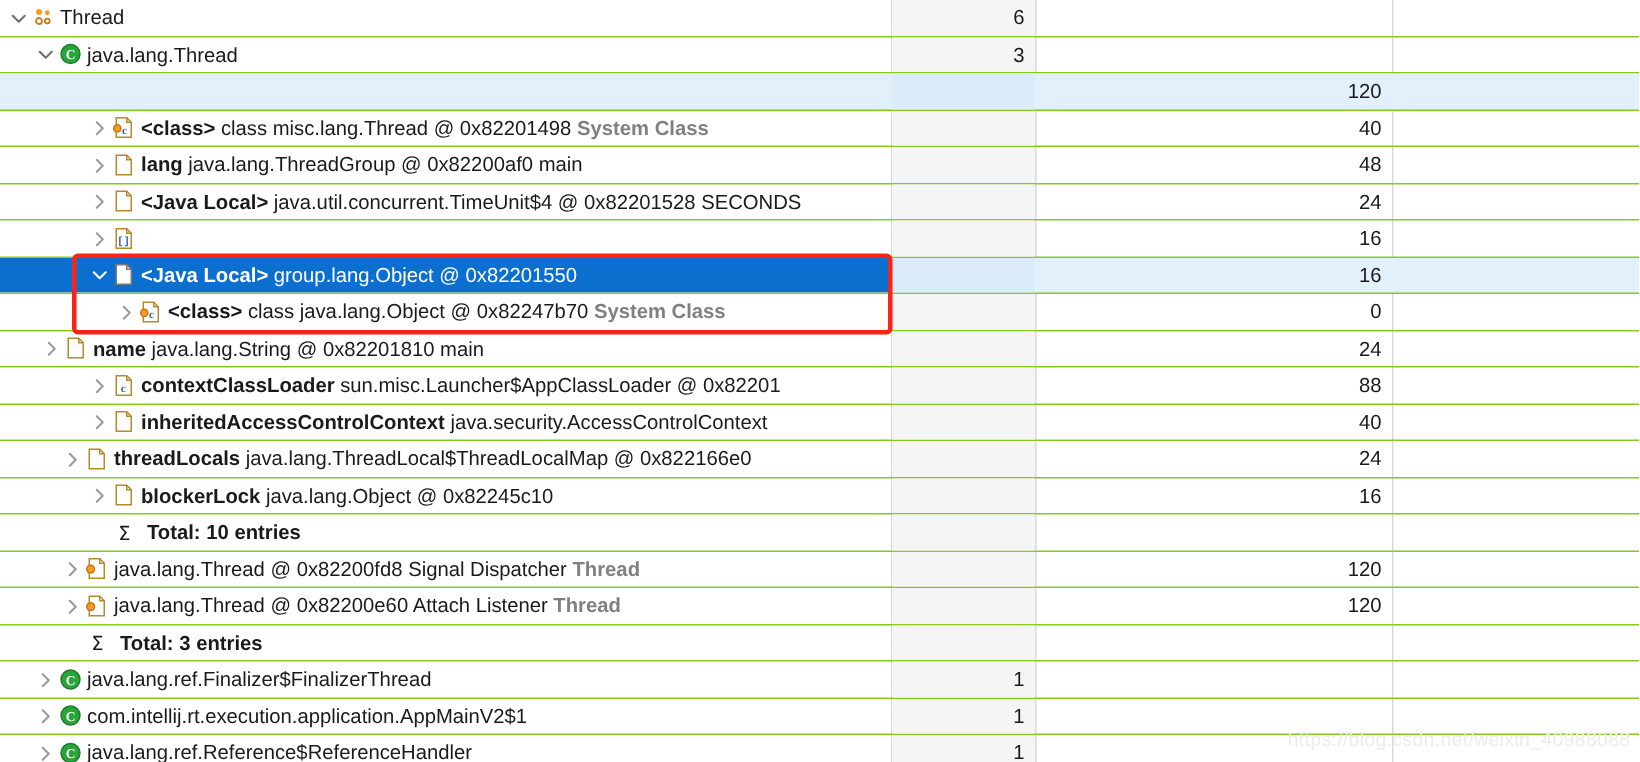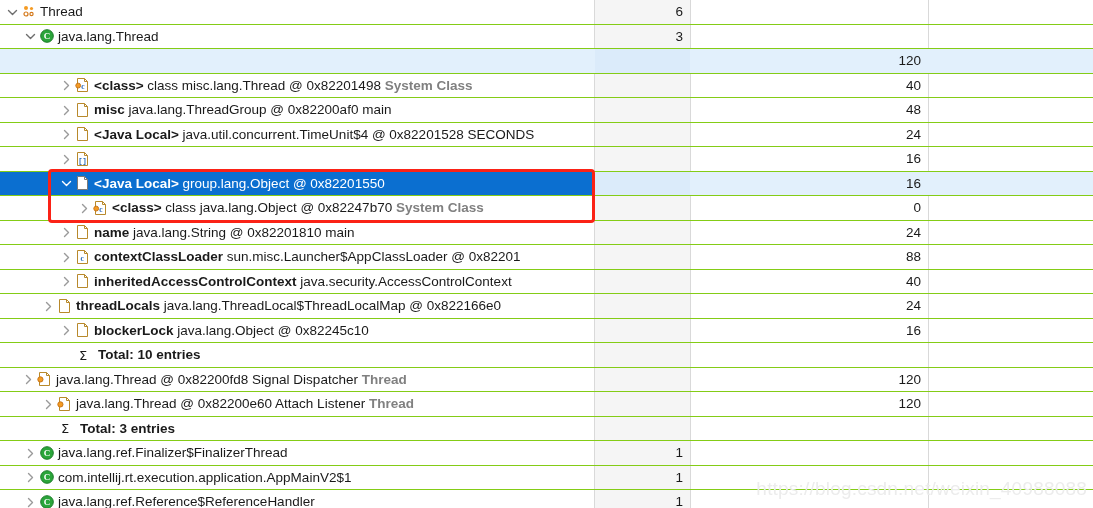--- a/index.html
+++ b/index.html
@@ -270,7 +270,7 @@
    <path d="M9.5 1.5 v3 h3" fill="none" stroke="#b8892b" stroke-width="1"></path>
               </svg>
             </span>
-            <span class="lbl"><span class="b">misc</span><span class="n"> java.lang.ThreadGroup @ 0x82200af0  main</span></span>
+            <span class="lbl"><span class="b">lang</span><span class="n"> java.lang.ThreadGroup @ 0x82200af0  main</span></span>
           </div>
         </div>
         <div class="c-count"></div>

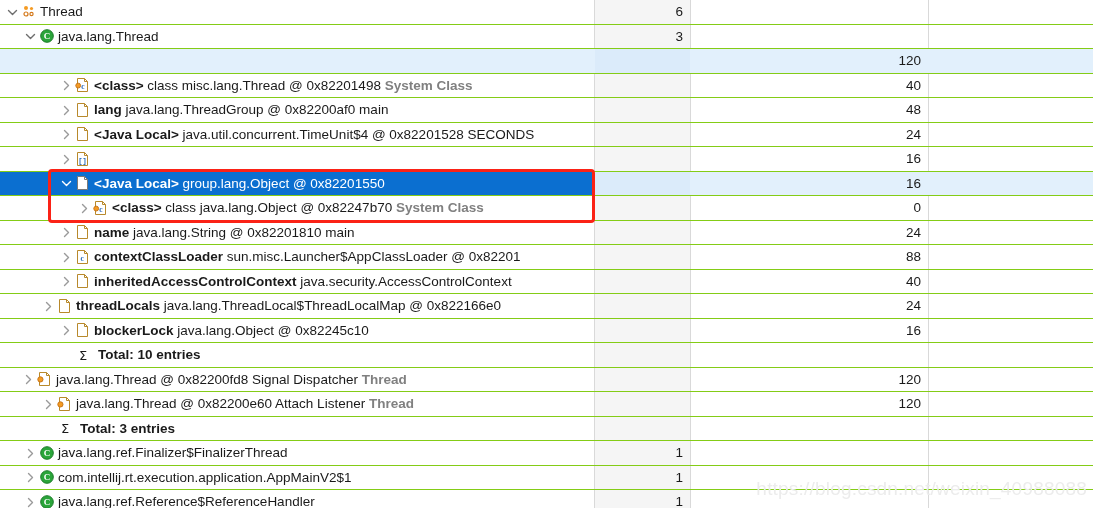--- a/index.html
+++ b/index.html
@@ -366,7 +366,7 @@
       </div>
       <div class="row">
         <div class="c-name">
-          <div class="inner" style="padding-left: 58px; justify-content: flex-end;">
+          <div class="inner" style="padding-left: 26px; justify-content: flex-end;">
             <span class="twisty">
               <svg width="11" height="11" viewBox="0 0 11 11">
       <path d="M3.5 1.5 L7.5 5.5 L3.5 9.5" fill="none" stroke="#9a9a9a" stroke-width="1.4" stroke-linecap="round" stroke-linejoin="round"></path>

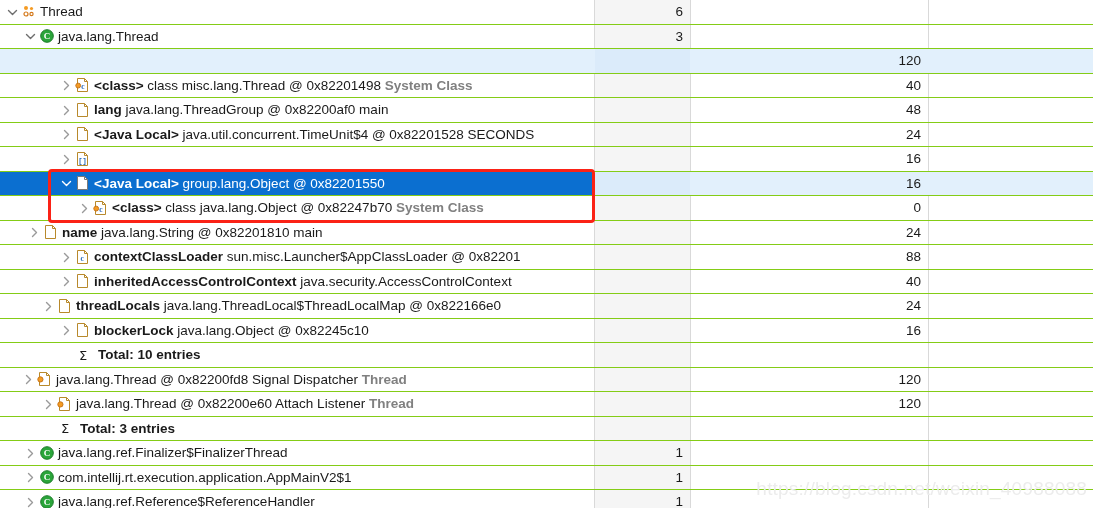--- a/index.html
+++ b/index.html
@@ -488,7 +488,7 @@
       </div>
       <div class="row">
         <div class="c-name">
-          <div class="inner" style="padding-left: 20px;">
+          <div class="inner" style="padding-left: 40px;">
             <span class="twisty">
               <svg width="11" height="11" viewBox="0 0 11 11">
       <path d="M3.5 1.5 L7.5 5.5 L3.5 9.5" fill="none" stroke="#9a9a9a" stroke-width="1.4" stroke-linecap="round" stroke-linejoin="round"></path>

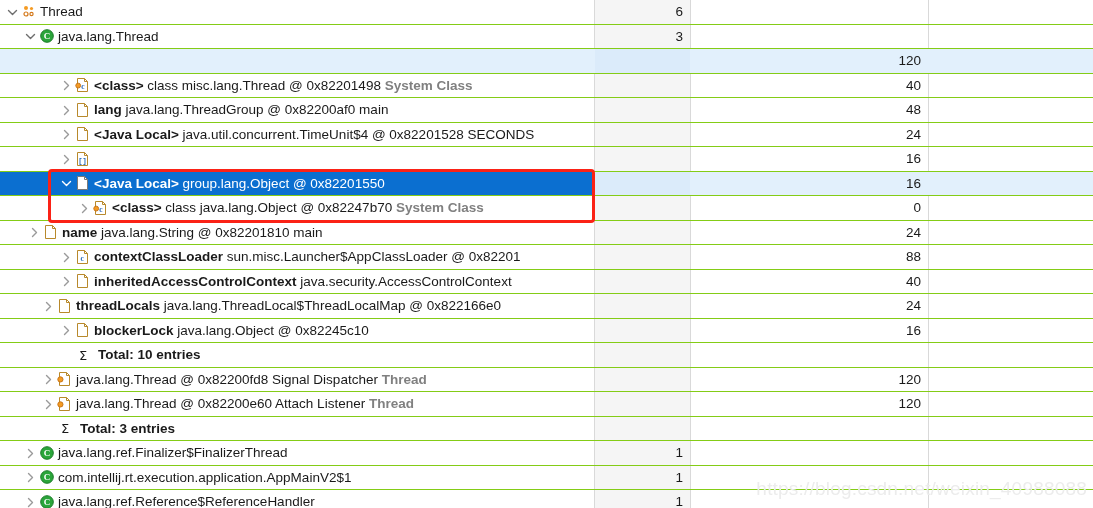--- a/index.html
+++ b/index.html
@@ -166,7 +166,7 @@
     right: 6px;
     bottom: 8px;
     color: #ececec;
-    font-size: 19px;
+    font-size: 13px;
     letter-spacing: 0.2px;
     z-index: 4;
     user-select: none;

